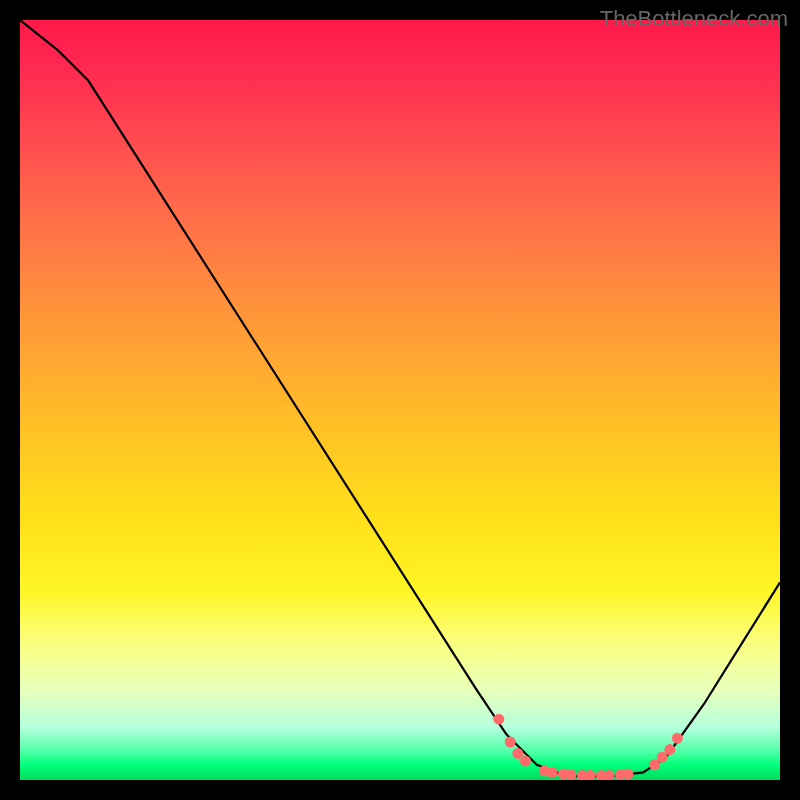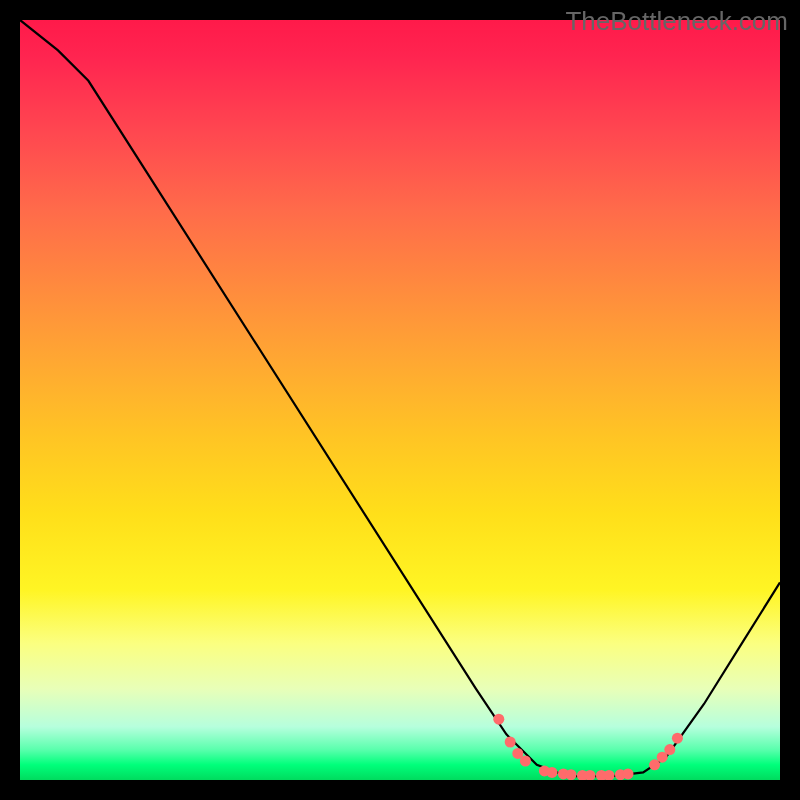--- a/index.html
+++ b/index.html
@@ -15,7 +15,7 @@
     top: 6px;
     right: 12px;
     color: #666;
-    font-size: 26px;
+    font-size: 22px;
     font-weight: 500;
     z-index: 10;
   }

